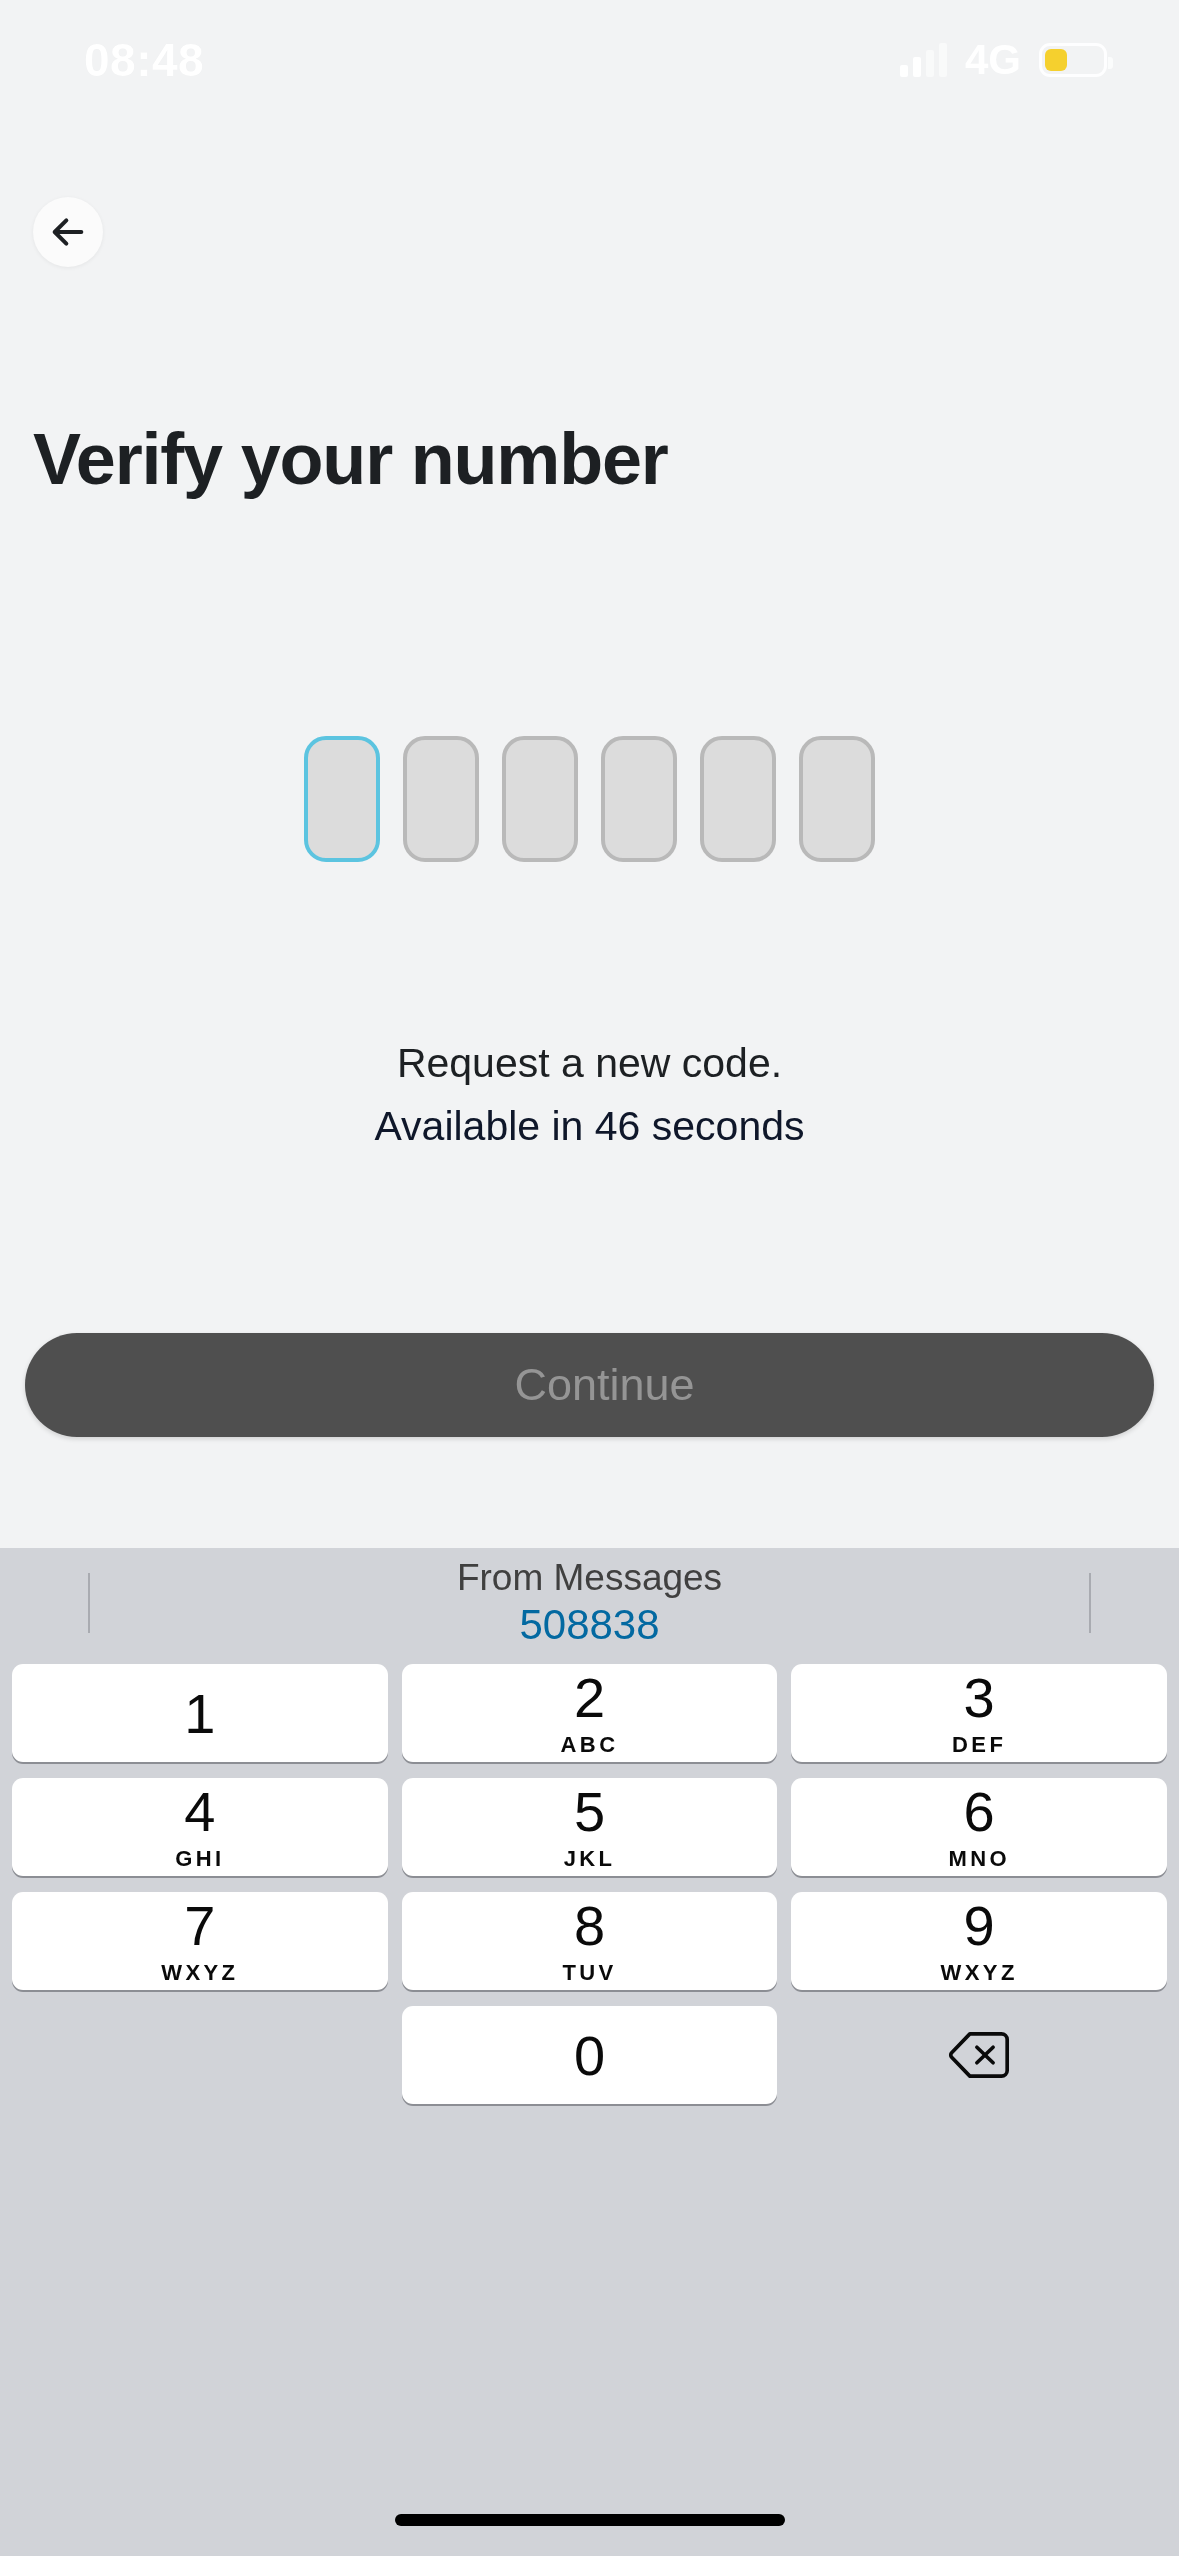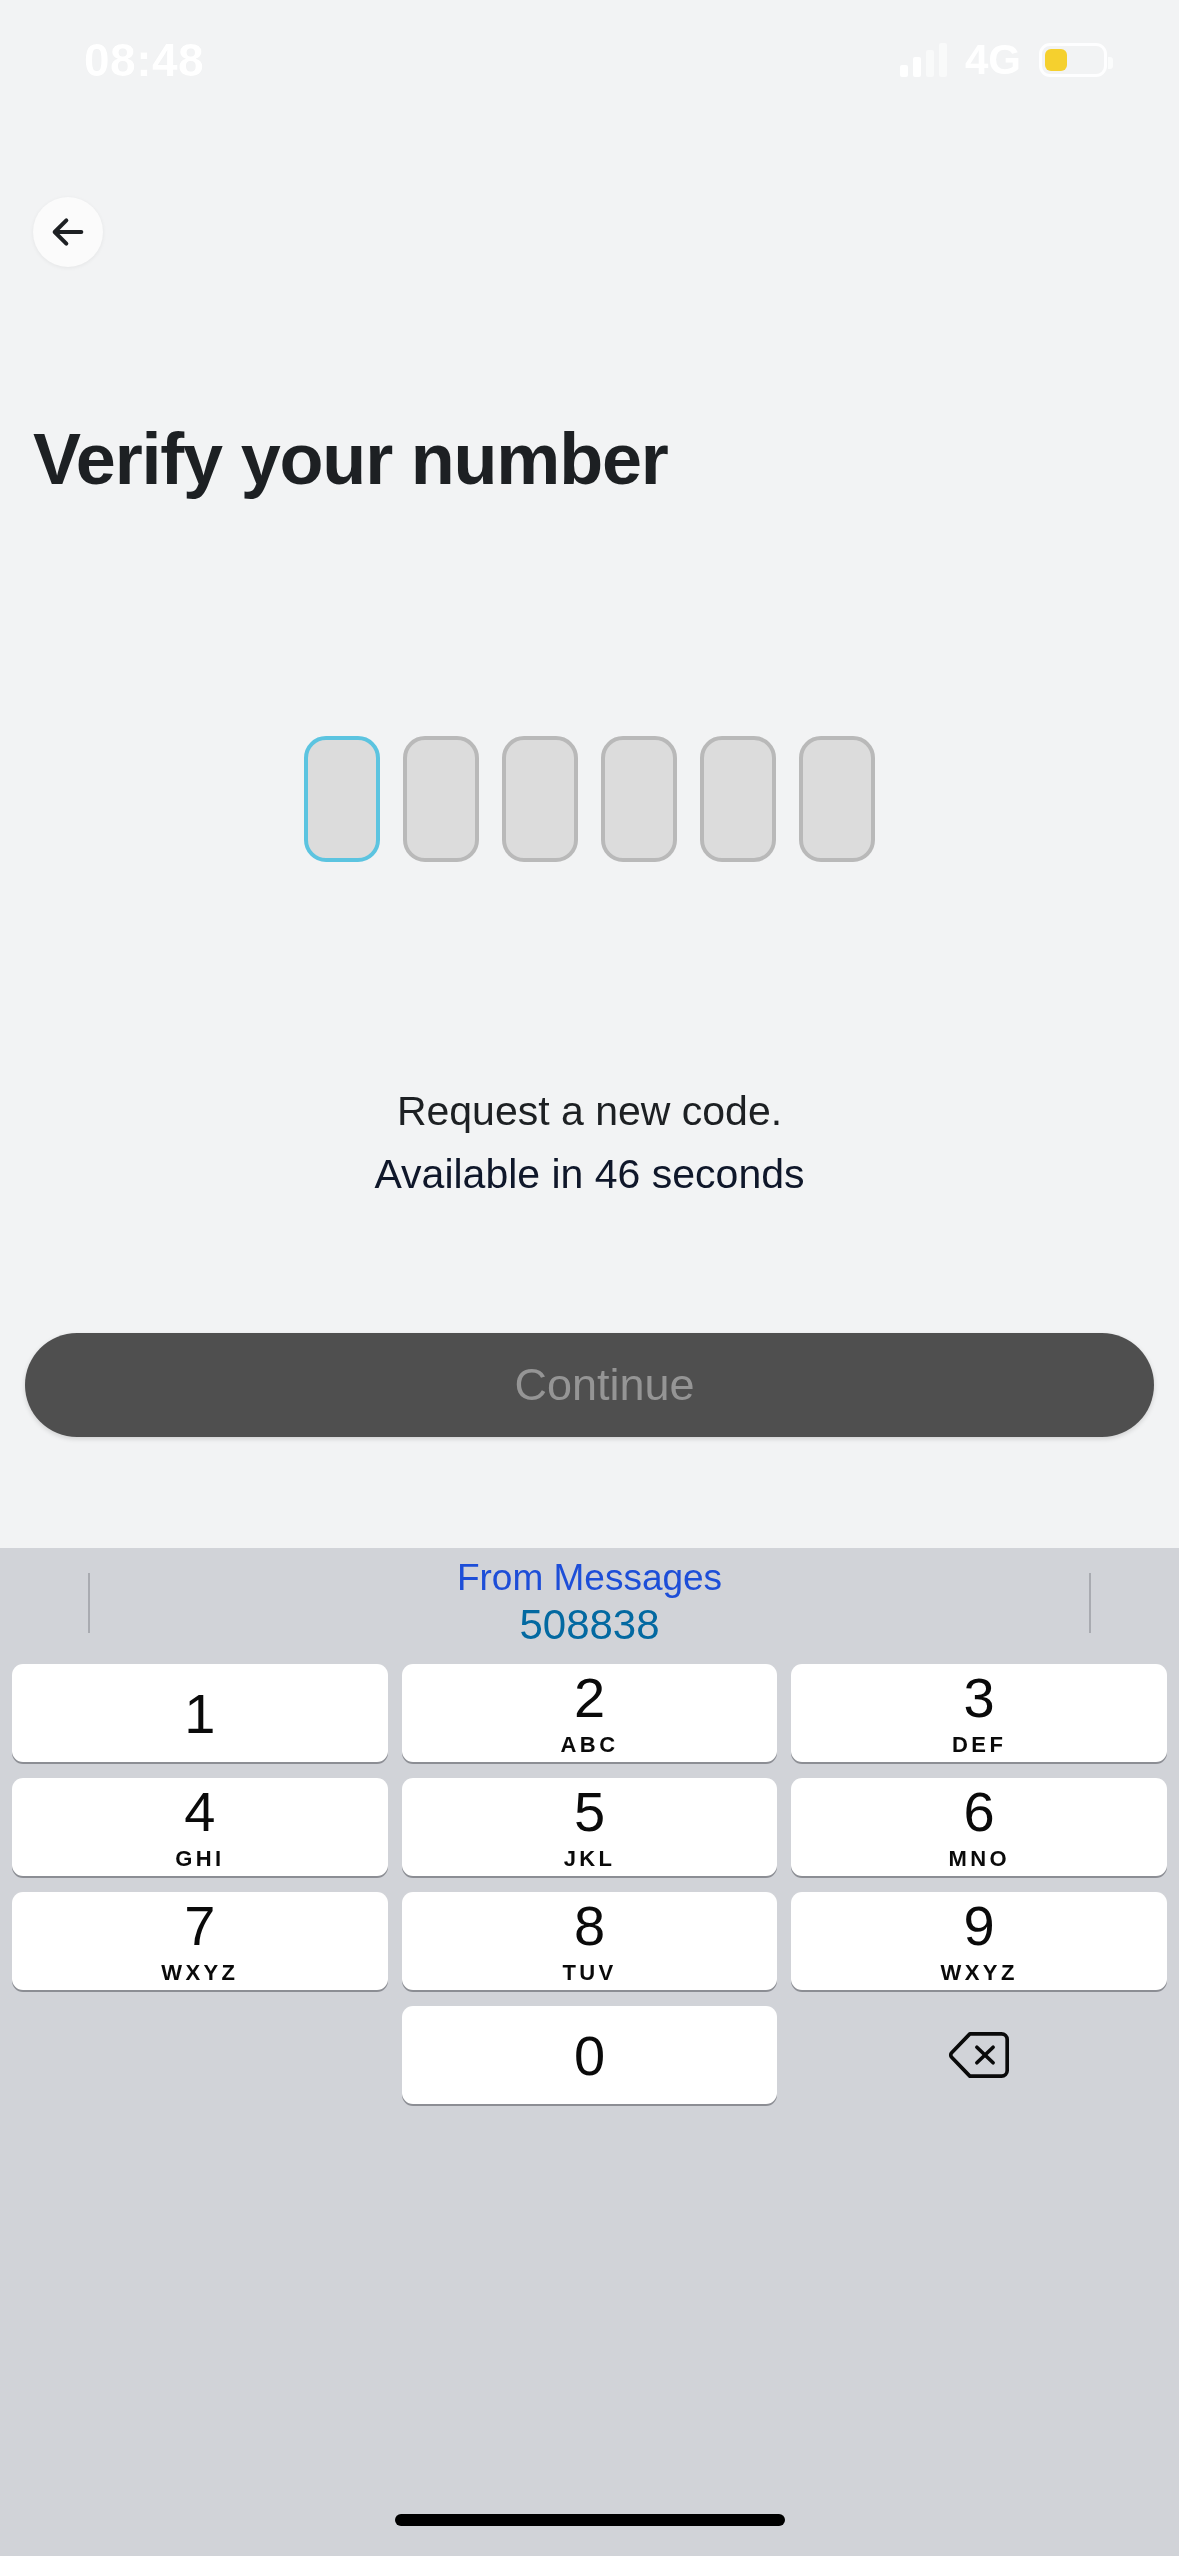--- a/index.html
+++ b/index.html
@@ -72,7 +72,7 @@
 
   
   .resend-wrap {
-    position:absolute; left:0; right:0; top:1035px; text-align:center;margin-top:48px;
+    position:absolute; left:0; right:0; top:1035px; text-align:center;
   }
   .resend-title { font-size:41px; color:#1d2023; line-height:1.38; }
   .resend-timer { font-size:41px; color:#0f172a; line-height:1.38; margin-top:6px; }

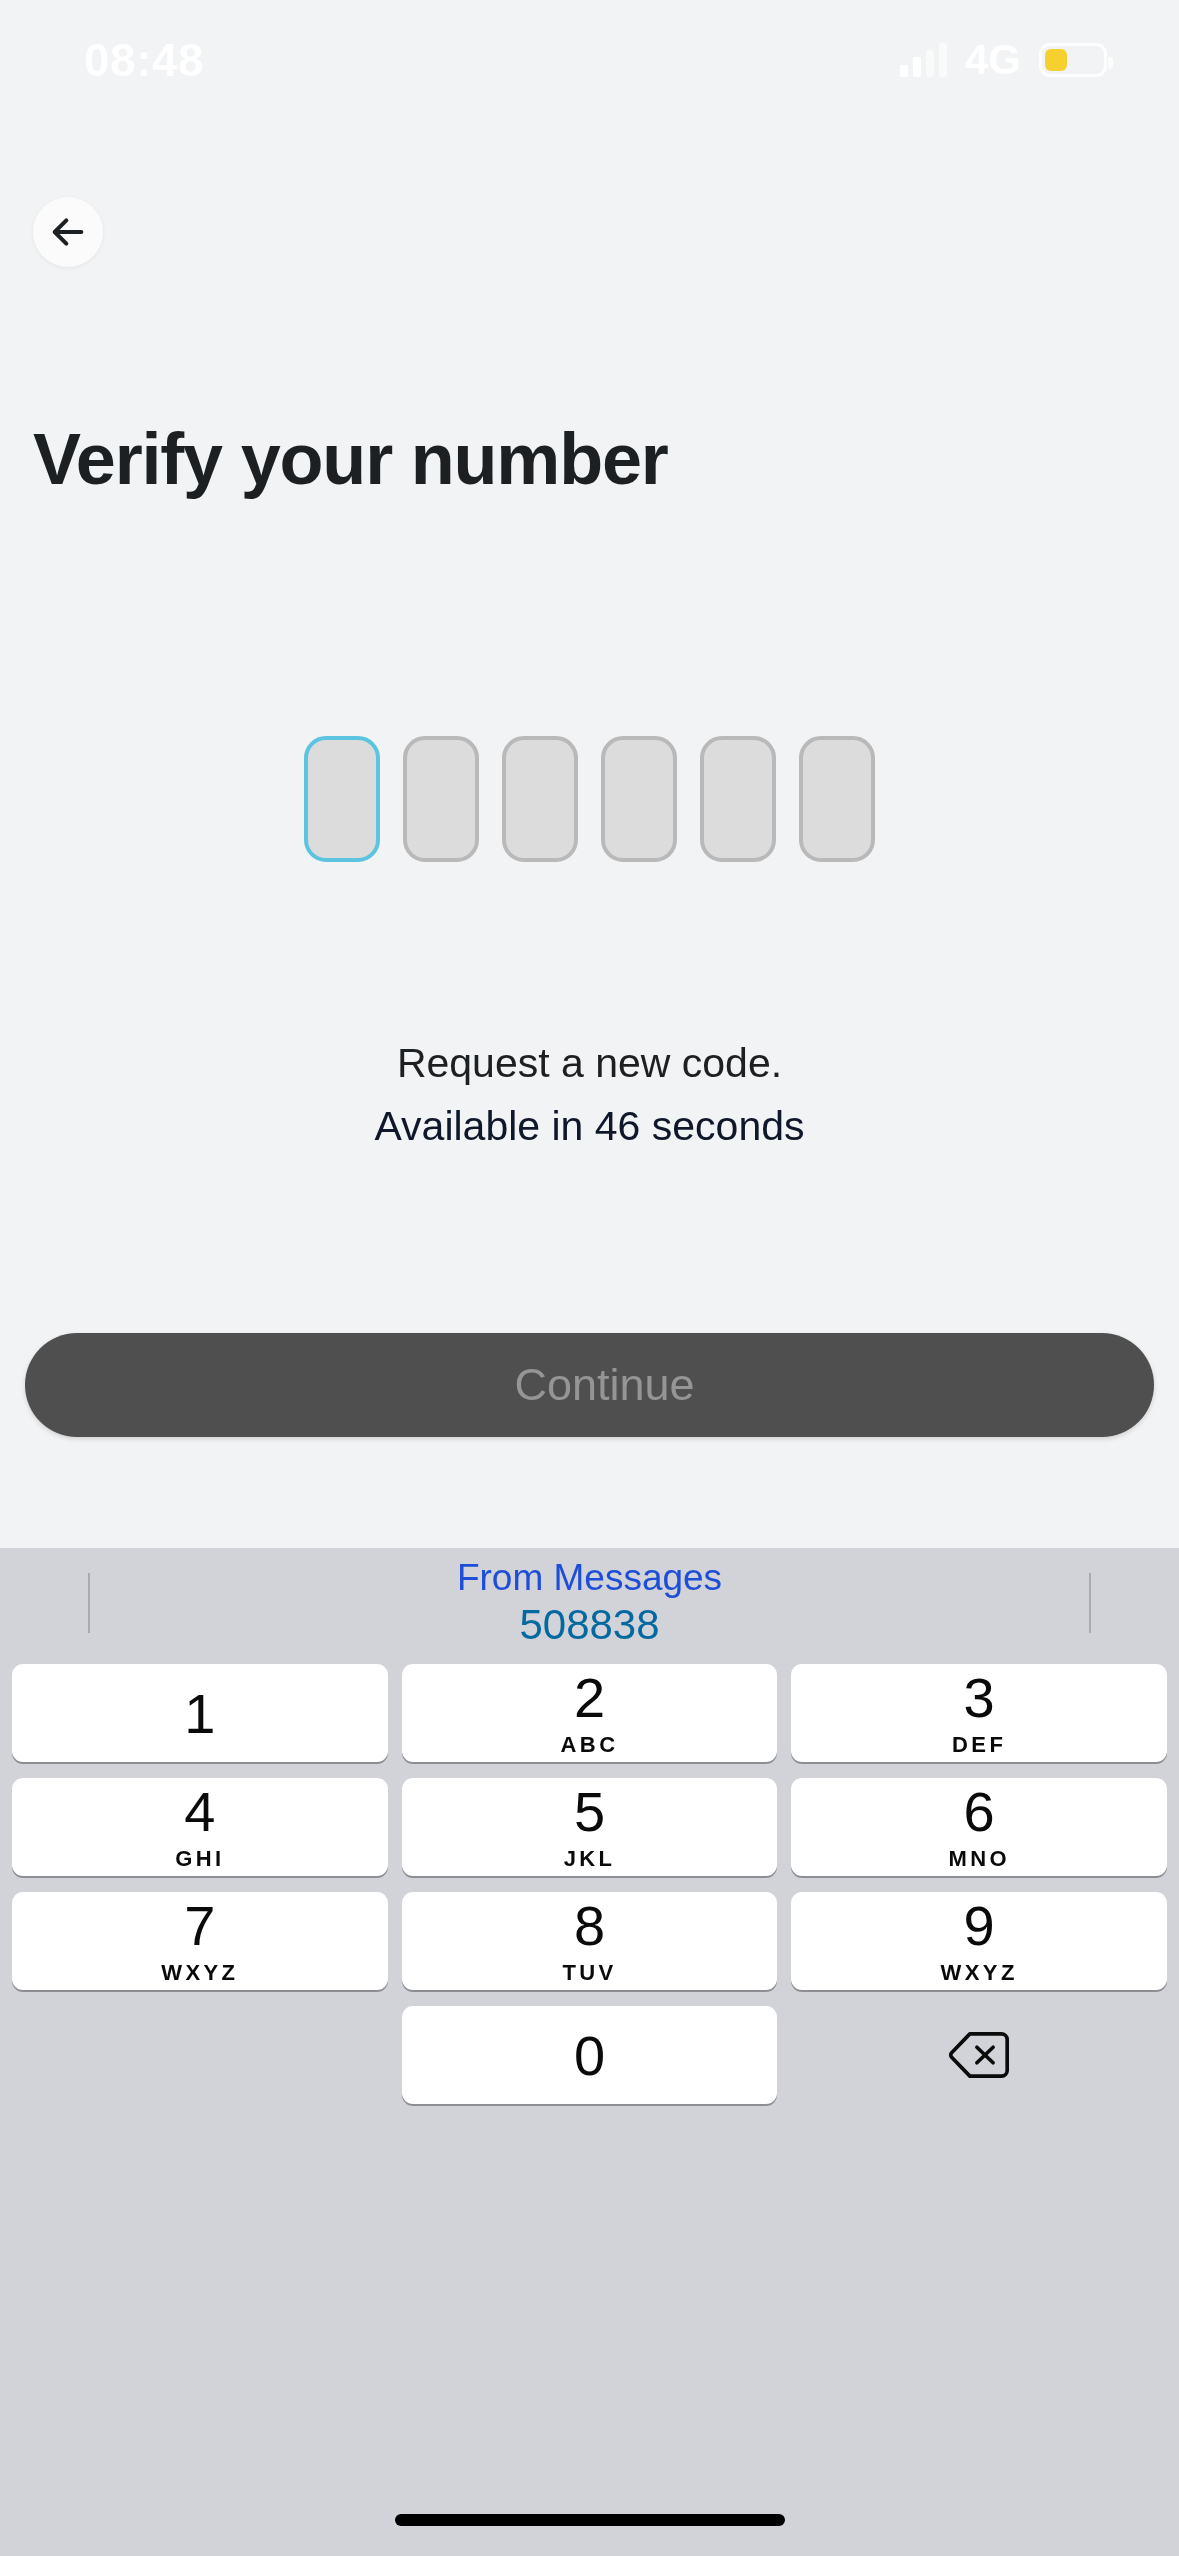--- a/index.html
+++ b/index.html
@@ -103,7 +103,7 @@
   }
   .suggestion-bar::before { left:88px; }
   .suggestion-bar::after  { right:88px; }
-  .sugg-from { font-size:37px; color:#1d4ed8; line-height:1.18;text-align:center; }
+  .sugg-from { font-size:37px; color:#404040; line-height:1.18;text-align:center; }
   .sugg-code { font-size:42px; color:#0369a1; line-height:1.18; }
 
   .keys { padding:6px 12px 0 12px; }

